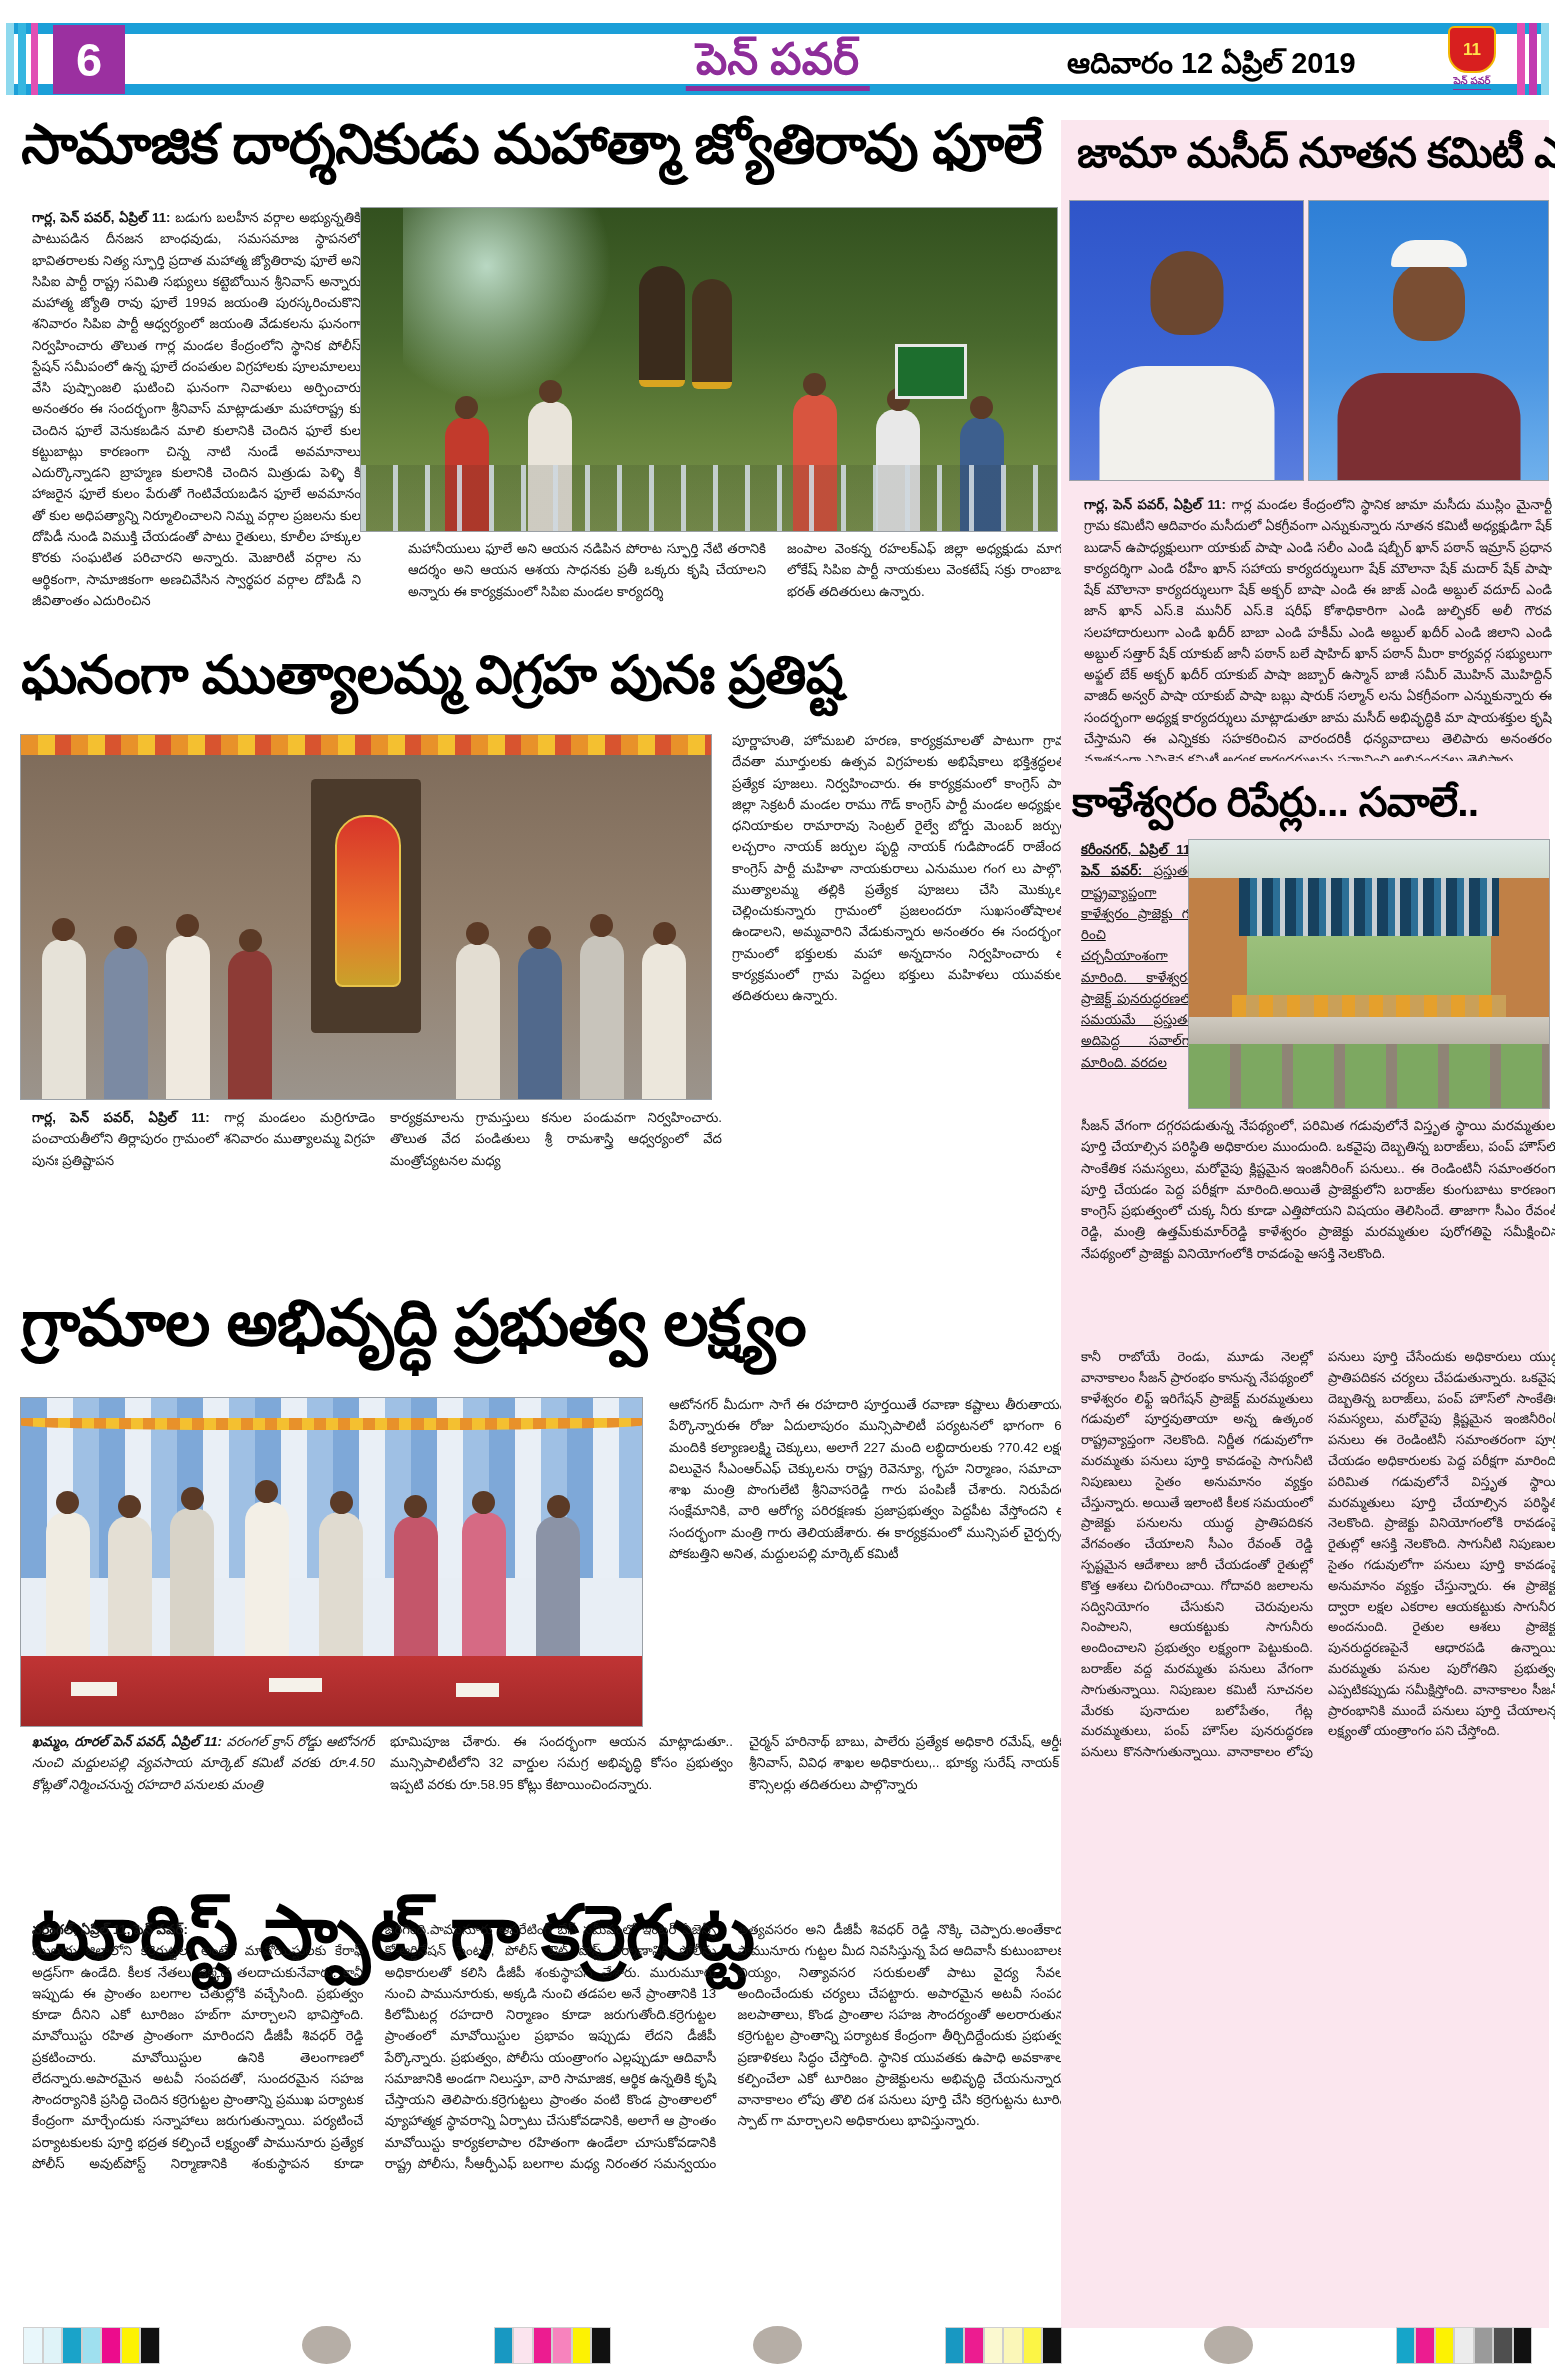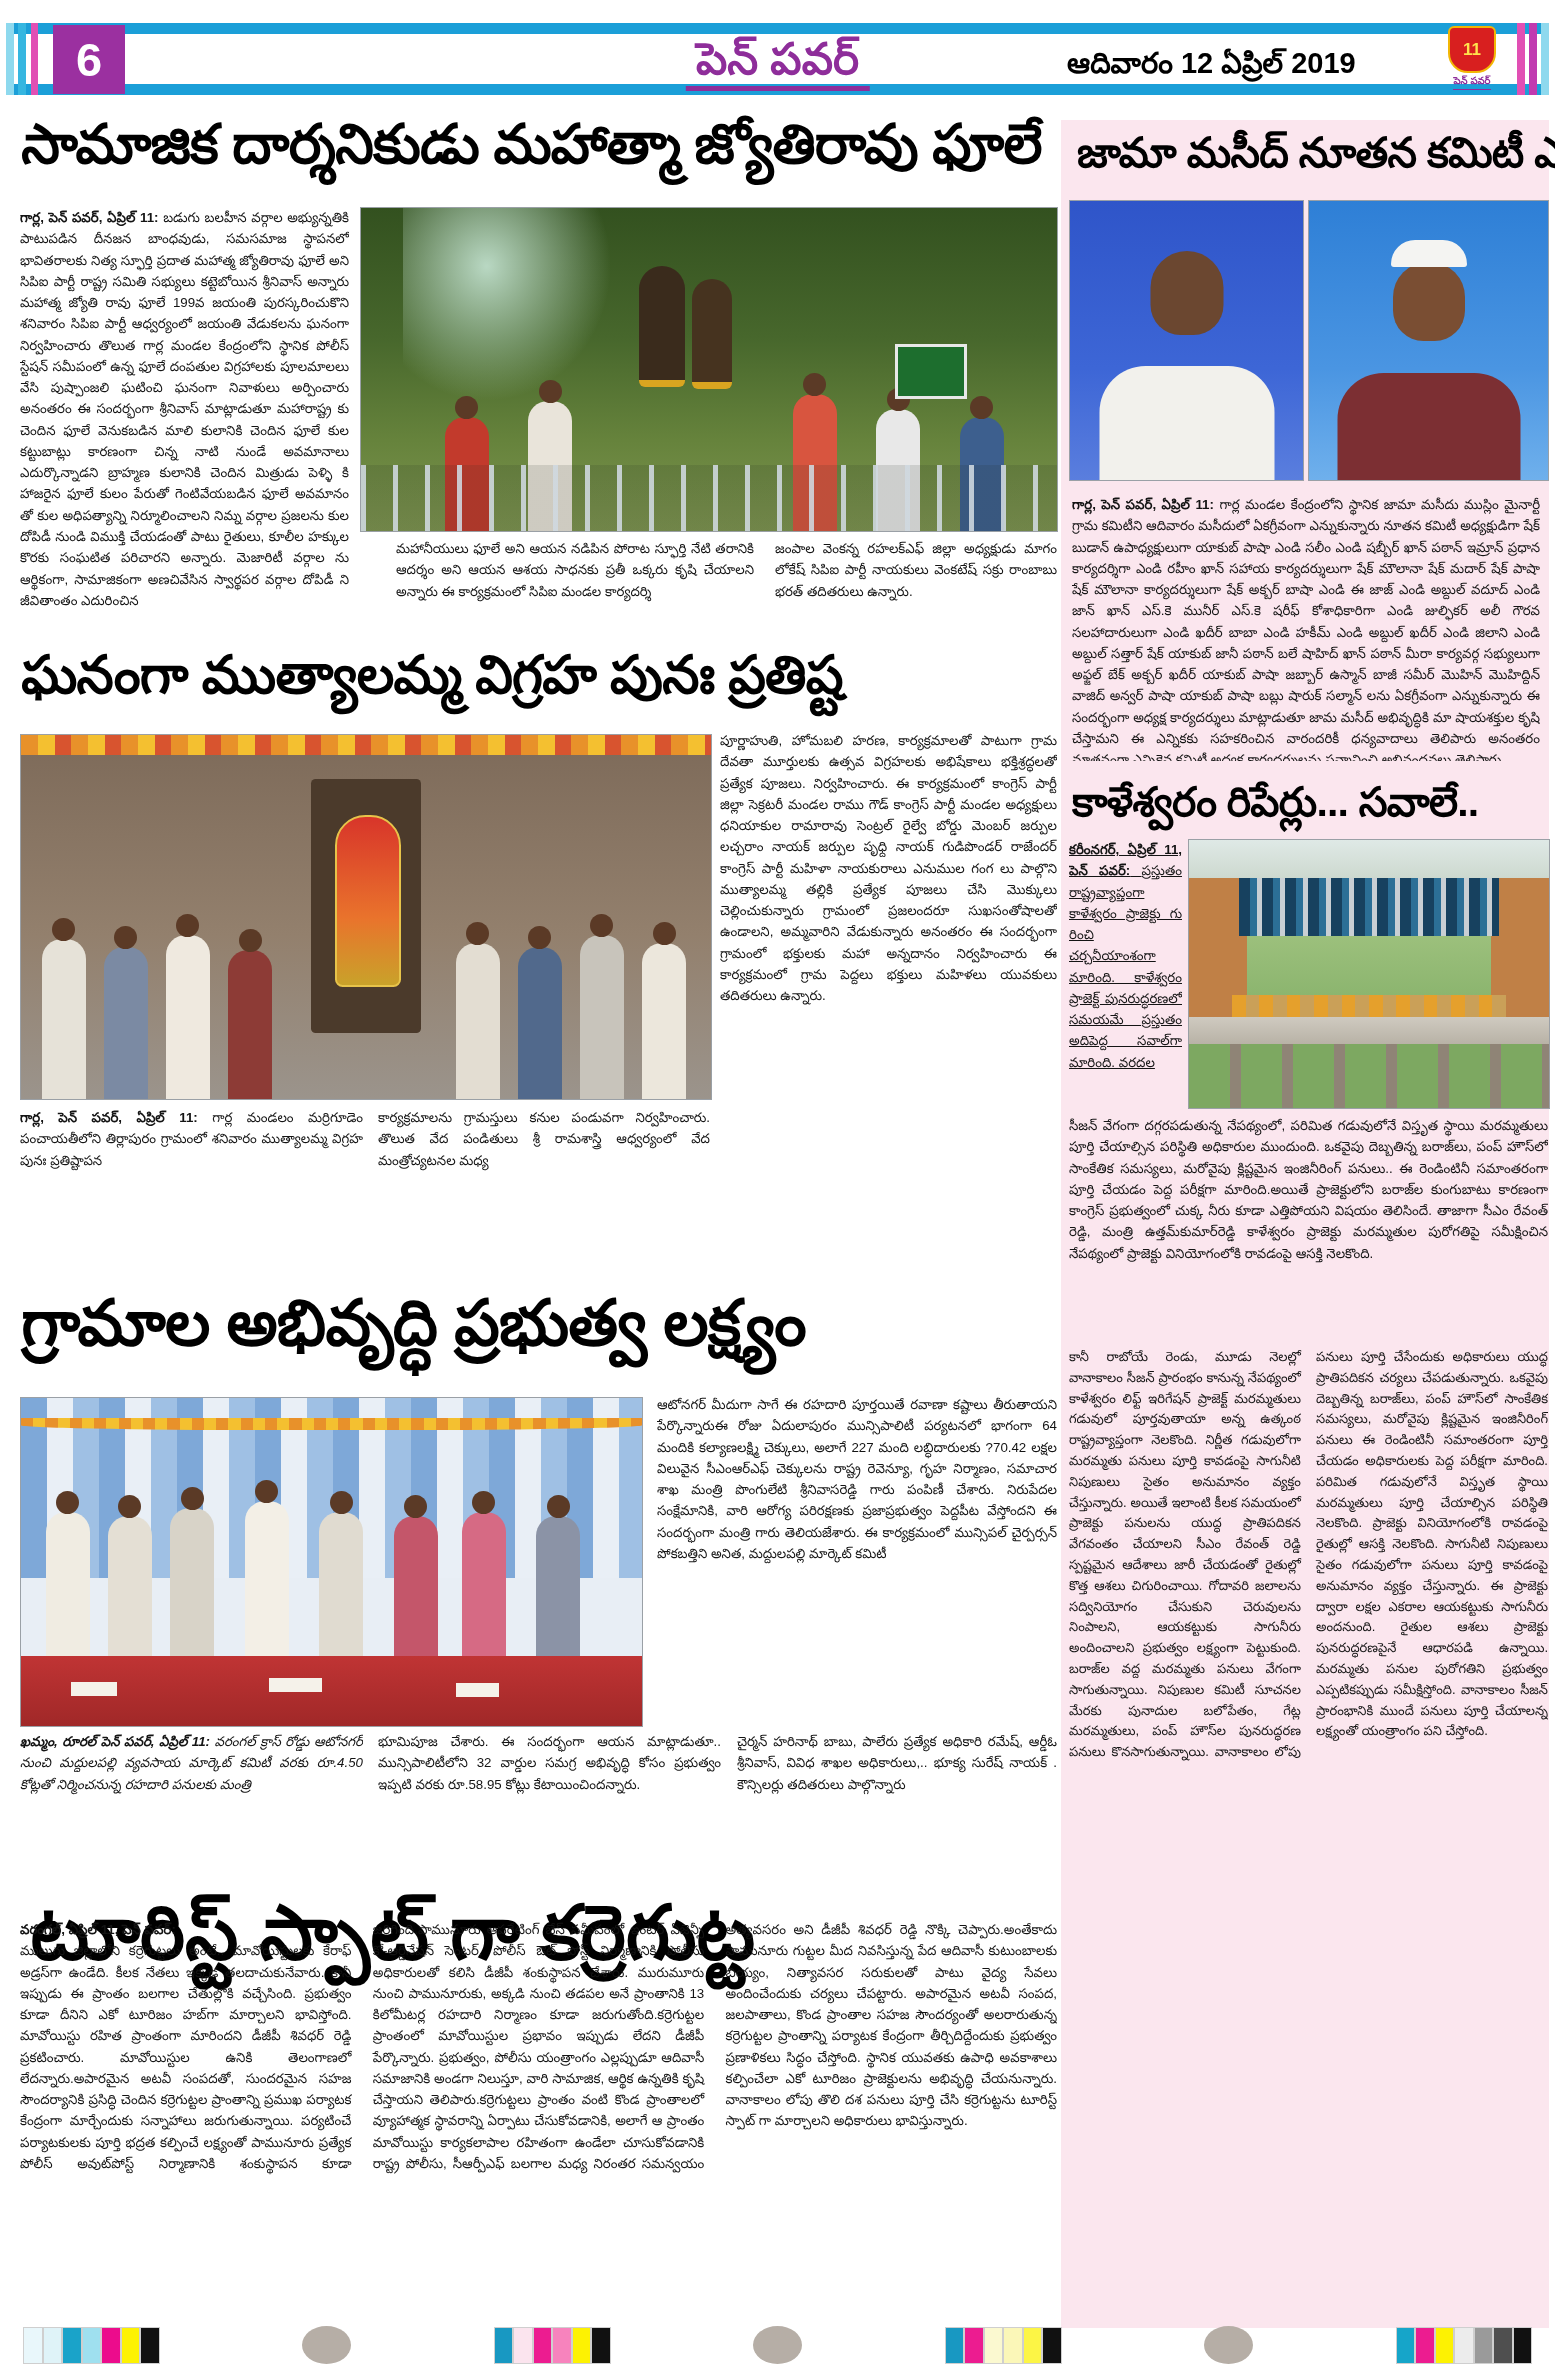--- a/index.html
+++ b/index.html
@@ -20,7 +20,7 @@
   .logo .cap{font-size:10px;font-weight:800;color:#8e2d9a;border-bottom:1.5px solid #8e2d9a;display:inline-block;margin-top:2.3px;}
   
   .headline{position:absolute;font-weight:700;color:#000;line-height:1.05;letter-spacing:-0.8px;white-space:nowrap;}
-  .bodytext{font-size:13.3px;line-height:1.6;text-align:justify;color:#141414;overflow:hidden;}
+  .bodytext{font-size:13.3px;line-height:1.6;text-align:justify;color:#141414;overflow:hidden;margin-left:12px;}
   .dl{font-weight:800;}
   .cols3{column-count:3;column-gap:21.3px;}
   .cols2{column-count:2;column-gap:15.2px;}

